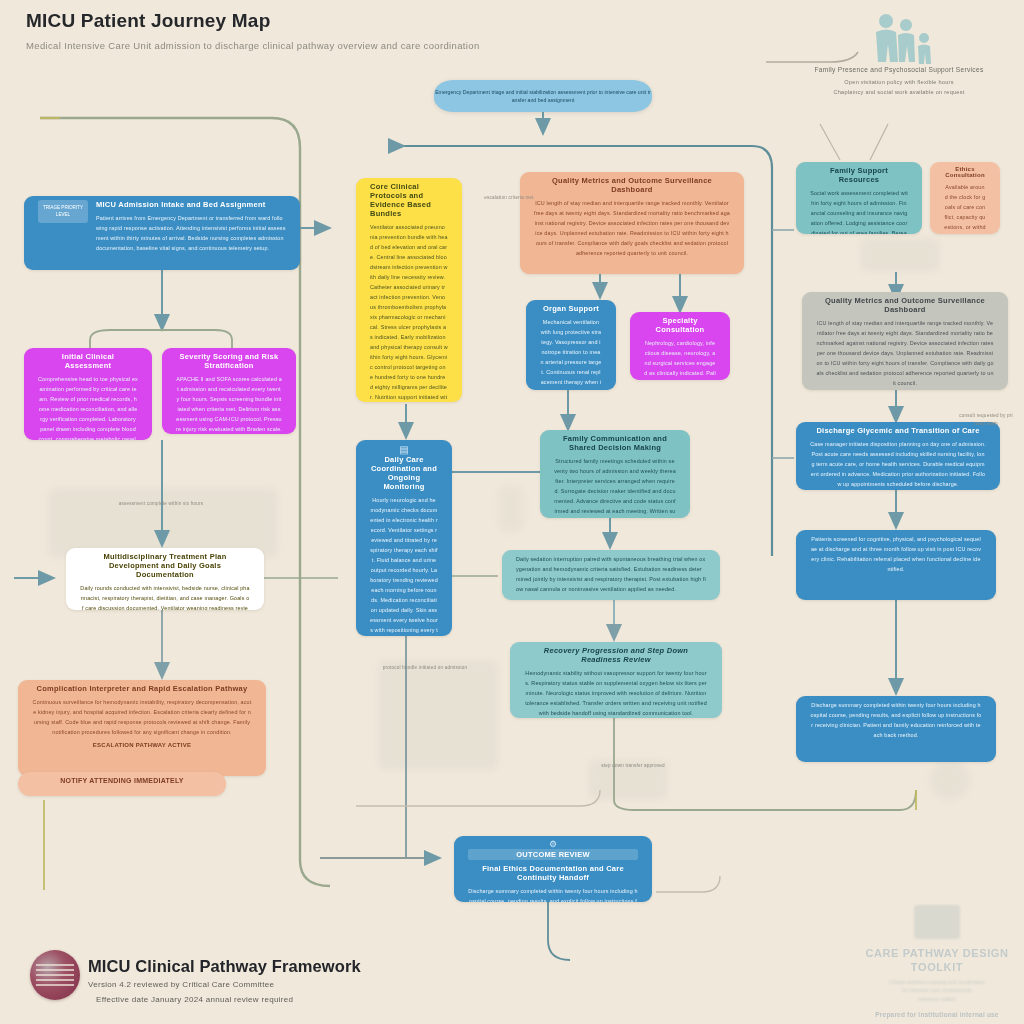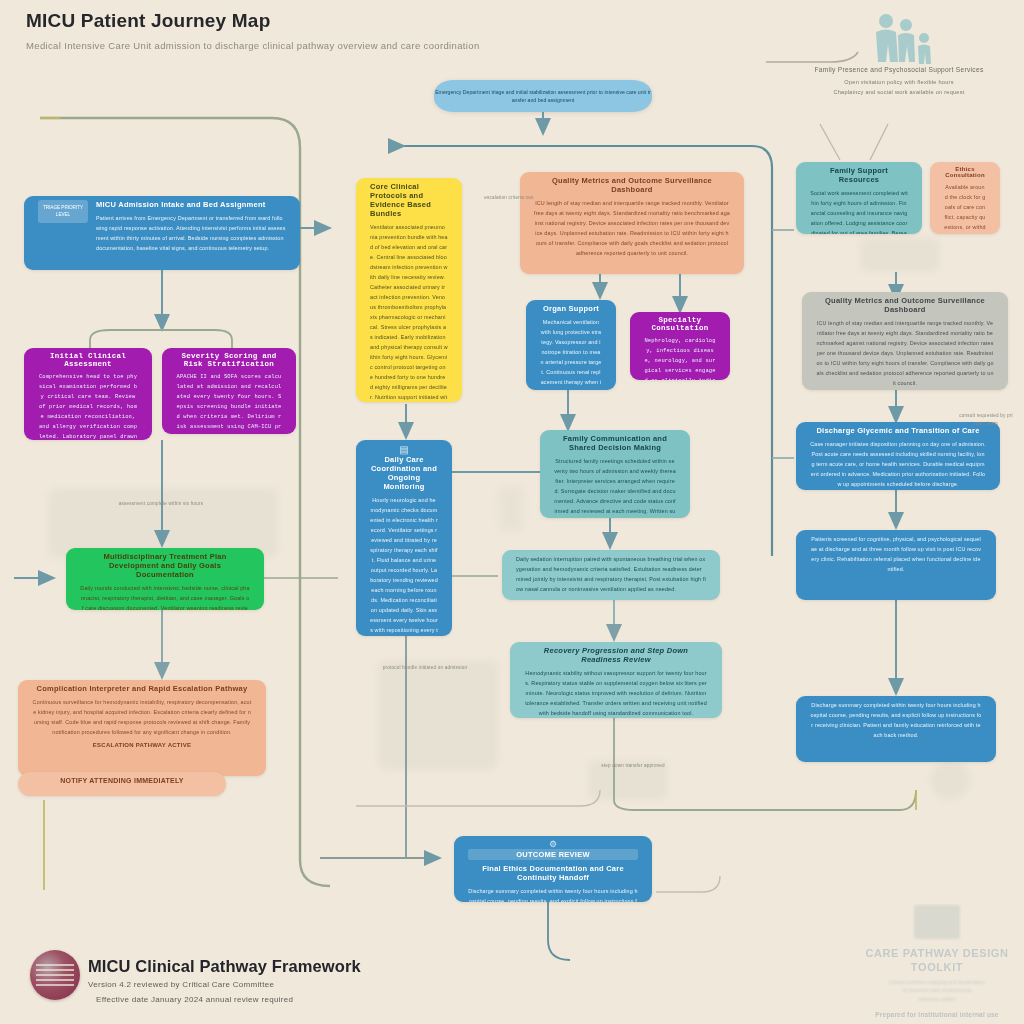--- a/index.html
+++ b/index.html
@@ -57,7 +57,7 @@
   
   .blue   {background:#3b8ec4;color:#eaf4fb;}
   .blue .hd{color:#ffffff;}
-  .blue2  {background:#a21caf;color:#e8f1f8;font-family:Liberation Mono, monospace;}
+  .blue2  {background:#d946ef;color:#e8f1f8;}
   .blue2 .hd{color:#ffffff;}
   .teal   {background:#7ec2c4;color:#1f4f57;}
   .teal .hd{color:#17444c;}

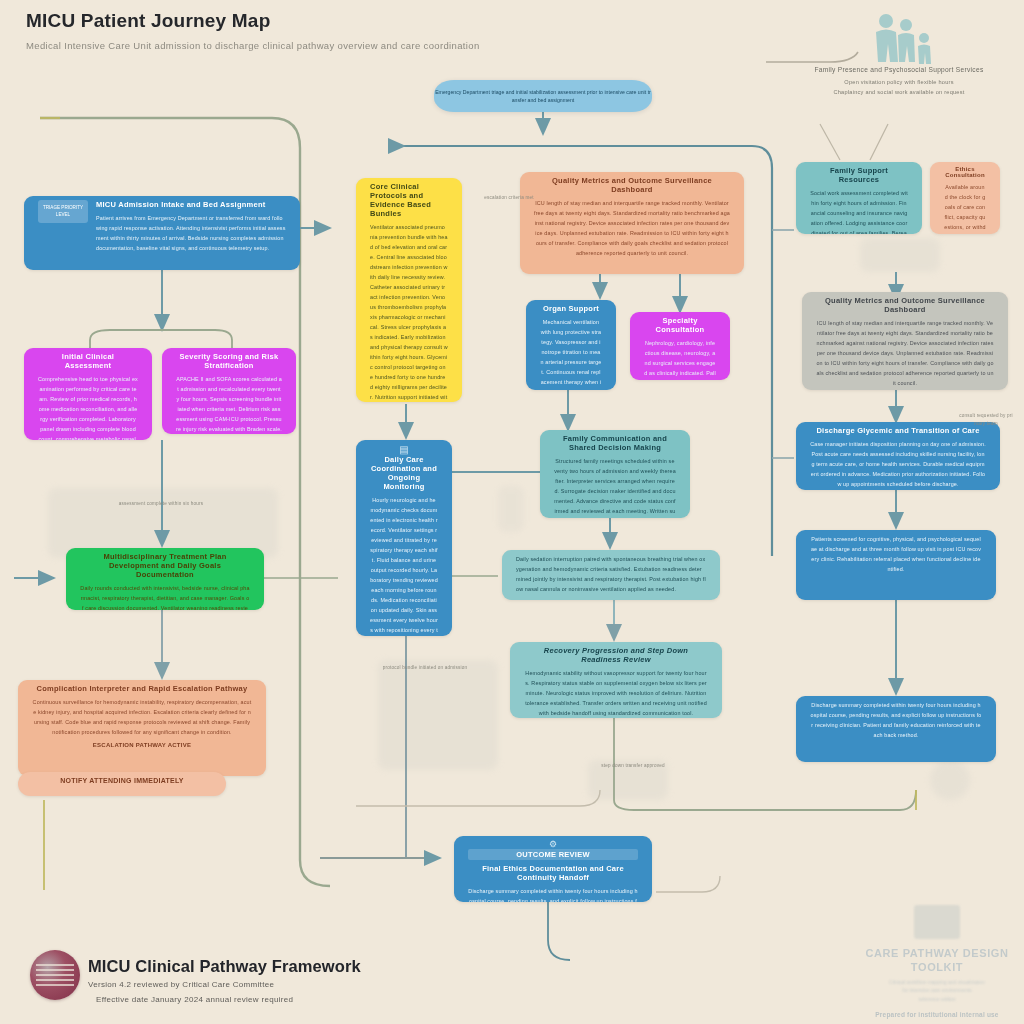--- a/index.html
+++ b/index.html
@@ -65,7 +65,7 @@
   .teal2 .hd{color:#17444c;font-style:italic;}
   .olive  {background:#fde047;color:#4d5520;}
   .olive .hd{color:#434a16;}
-  .mustard{background:#22c55e;color:#534a08;}
+  .mustard{background:#ffffff;color:#534a08;}
   .mustard .hd{color:#4a4205;}
   .peach  {background:#f1b795;color:#8a462a;}
   .peach .hd{color:#7d3c20;}

